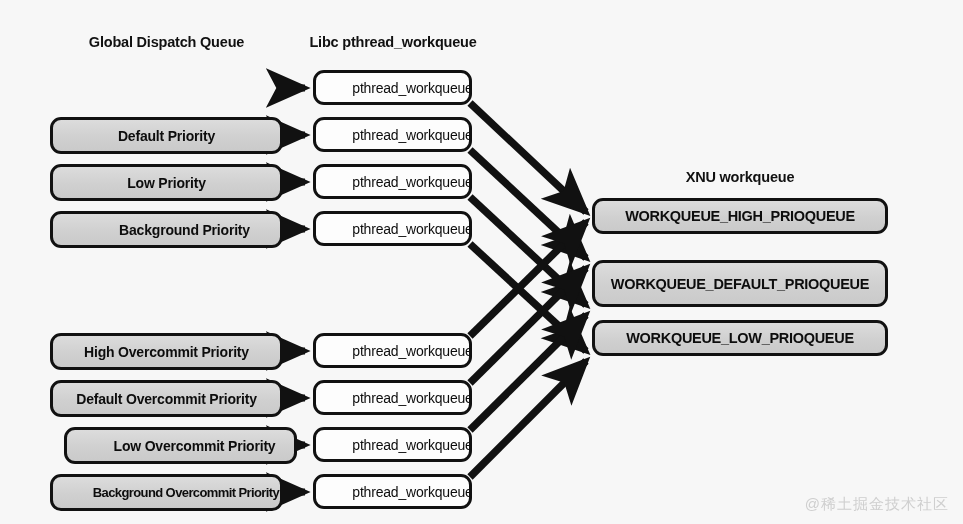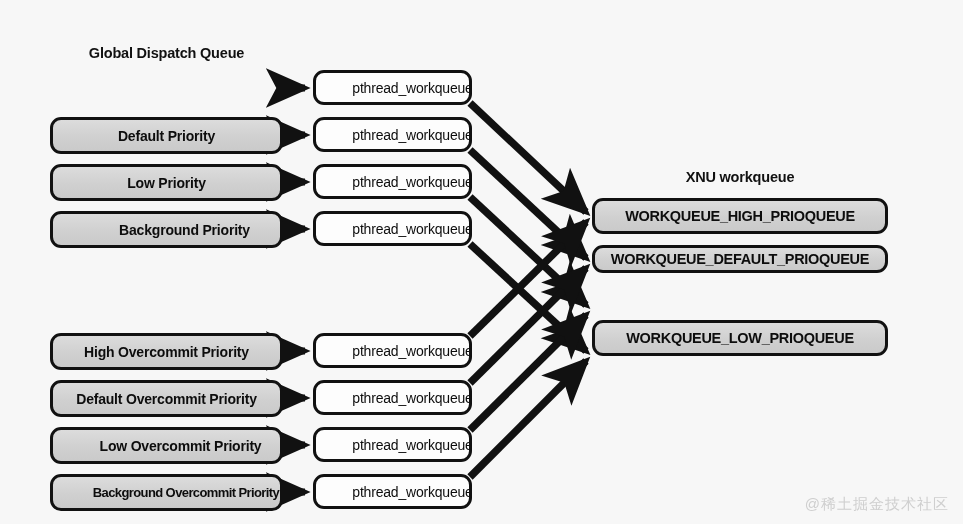--- a/index.html
+++ b/index.html
@@ -64,7 +64,7 @@
 
 <div id="canvas">
 
-  <div class="col-header" style="left:50px;top:34px;width:233px;margin-top:11px;">Global Dispatch Queue</div>
+  <div class="col-header" style="left:50px;top:34px;width:233px;">Global Dispatch Queue</div>
 
 
   <div class="col-header" style="left:640px;top:169px;width:200px;">XNU workqueue</div>

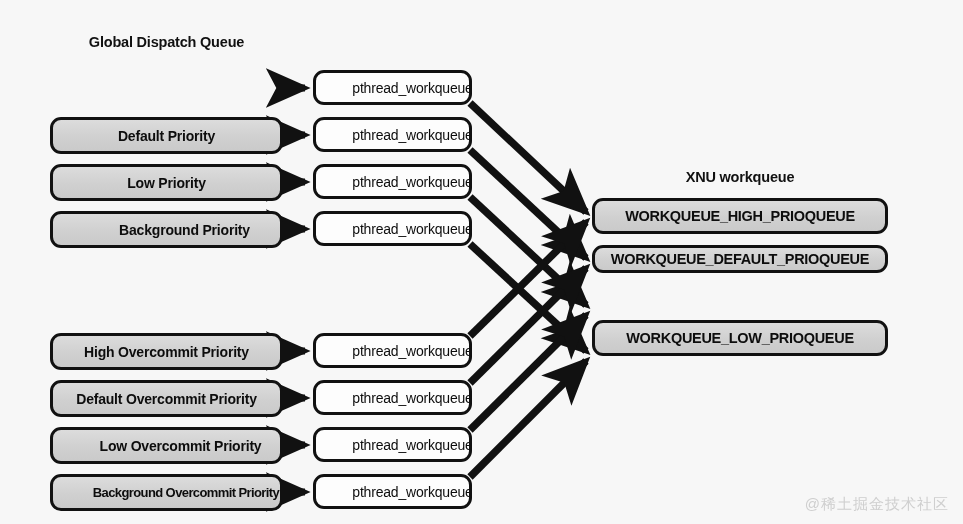--- a/index.html
+++ b/index.html
@@ -66,6 +66,7 @@
 
   <div class="col-header" style="left:50px;top:34px;width:233px;">Global Dispatch Queue</div>
 
+  <div class="col-header" style="left:293px;top:34px;width:200px;">Libc pthread_workqueue</div>
 
   <div class="col-header" style="left:640px;top:169px;width:200px;">XNU workqueue</div>
 

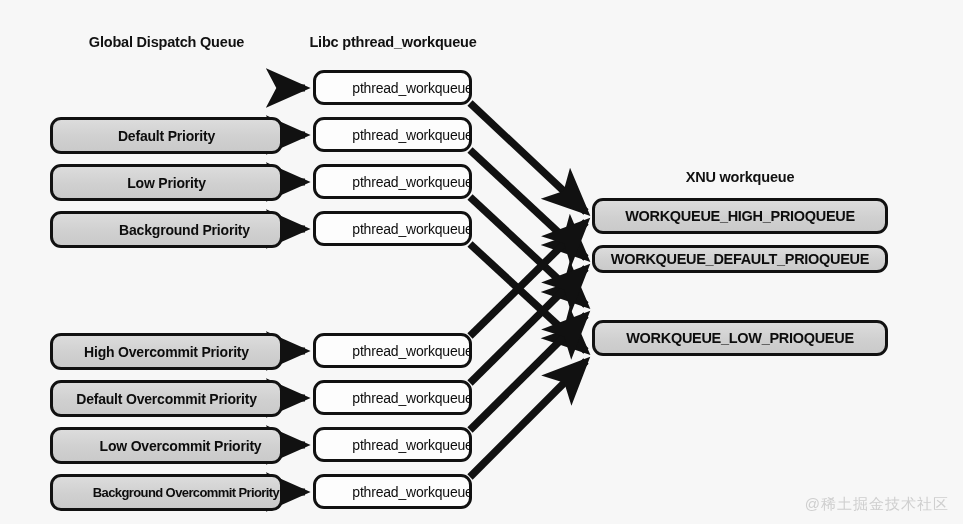--- a/index.html
+++ b/index.html
@@ -119,7 +119,7 @@
   <div class="node white pw" style="left:313px;top:474px;width:159px;height:35px;">pthread_workqueue</div>
 
   <div class="node gray xq" style="left:592px;top:198px;width:296px;height:36px;">WORKQUEUE_HIGH_PRIOQUEUE</div>
-  <div class="node gray xq" style="left:592px;top:245px;width:296px;height:28px;">WORKQUEUE_DEFAULT_PRIOQUEUE</div>
+  <div class="node gray xq" style="left:592px;top:260px;width:296px;height:47px;">WORKQUEUE_DEFAULT_PRIOQUEUE</div>
   <div class="node gray xq" style="left:592px;top:292px;width:296px;height:36px;margin-top:28px;">WORKQUEUE_LOW_PRIOQUEUE</div>
 
   <div class="watermark">@稀土掘金技术社区</div>

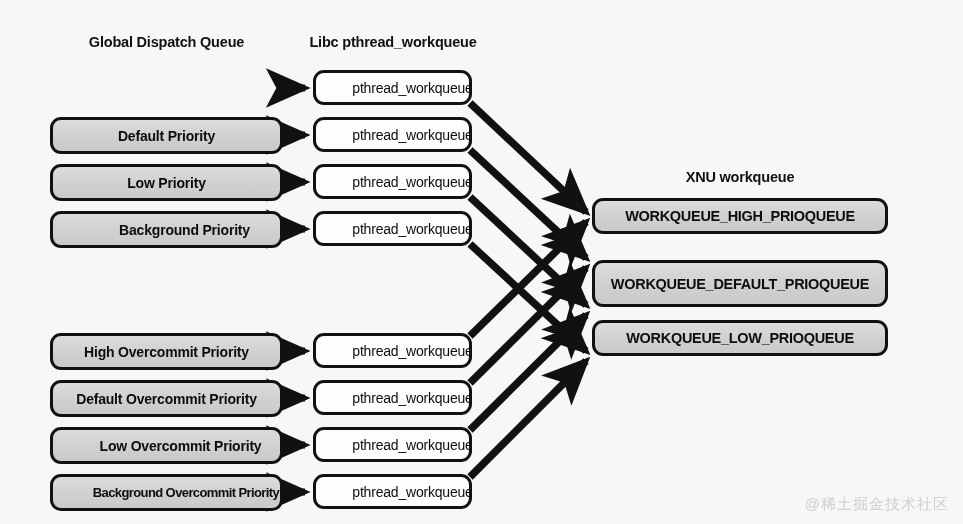--- a/index.html
+++ b/index.html
@@ -106,7 +106,7 @@
   <div class="node gray dq" style="left:50px;top:211px;width:233px;height:37px;padding-left:36px;">Background Priority</div>
   <div class="node gray dq" style="left:50px;top:333px;width:233px;height:37px;">High Overcommit Priority</div>
   <div class="node gray dq" style="left:50px;top:380px;width:233px;height:37px;">Default Overcommit Priority</div>
-  <div class="node gray dq" style="left:50px;top:427px;width:233px;height:37px;padding-left:28px;">Low Overcommit Priority</div>
+  <div class="node gray dq" style="left:64px;top:427px;width:233px;height:37px;padding-left:28px;">Low Overcommit Priority</div>
   <div class="node gray dq tight" style="left:50px;top:474px;width:233px;height:37px;padding-left:39px;">Background Overcommit Priority</div>
 
   <div class="node white pw" style="left:313px;top:70px;width:159px;height:35px;">pthread_workqueue</div>

